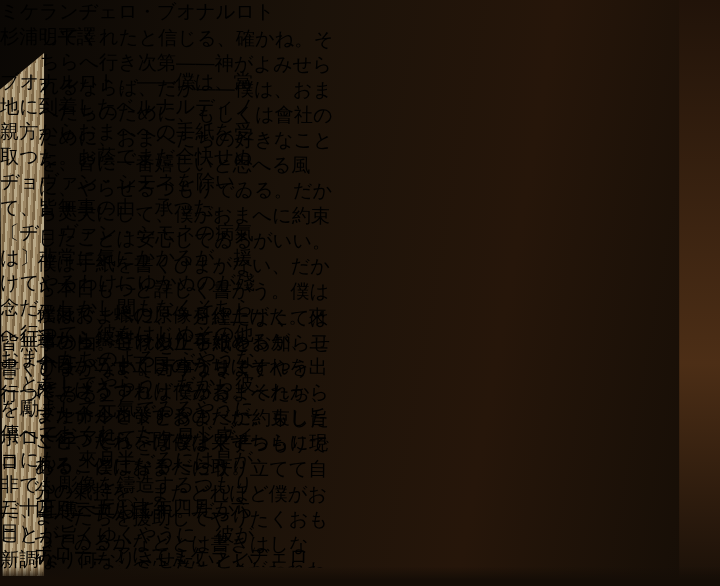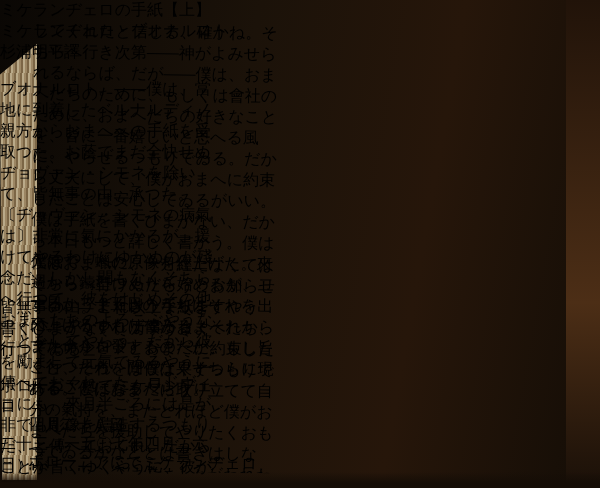--- a/index.html
+++ b/index.html
@@ -88,7 +88,6 @@
   </div>
 
   <div class="page page-right">
-    <div class="vtext title">ミケランヂェロの手紙【上】</div>
     <div class="vtext author">ミケランヂェロ・ブオナルロト</div>
     <div class="vtext translator">杉浦明平譯</div>
 

